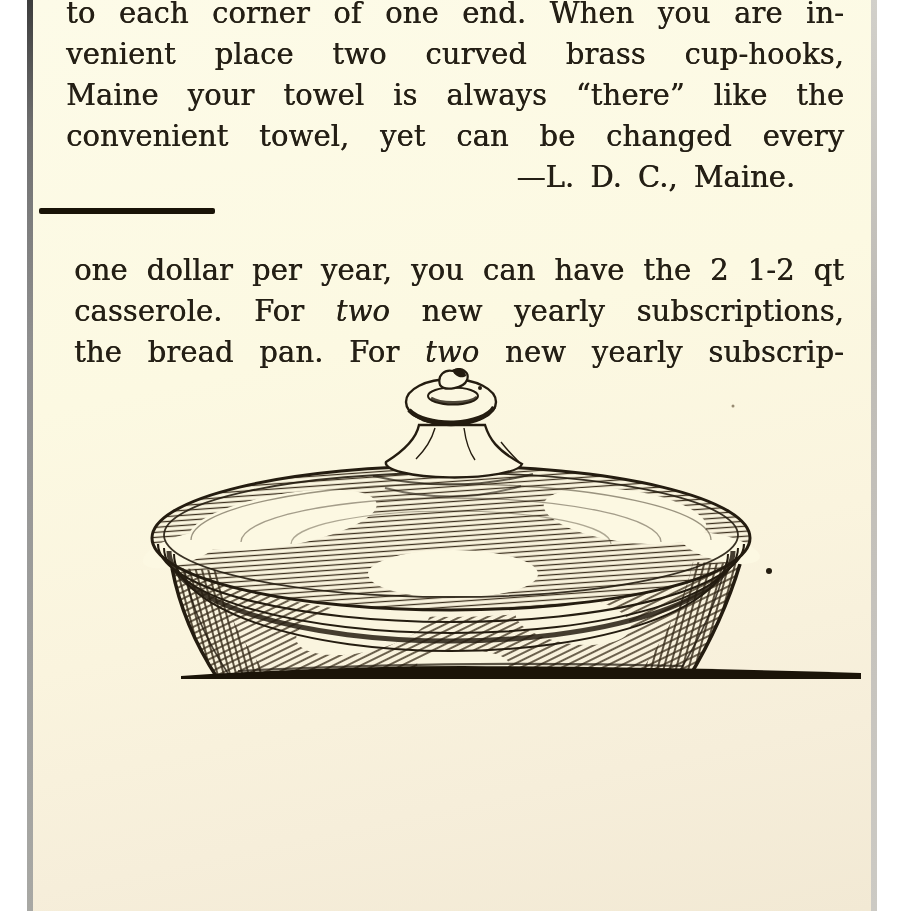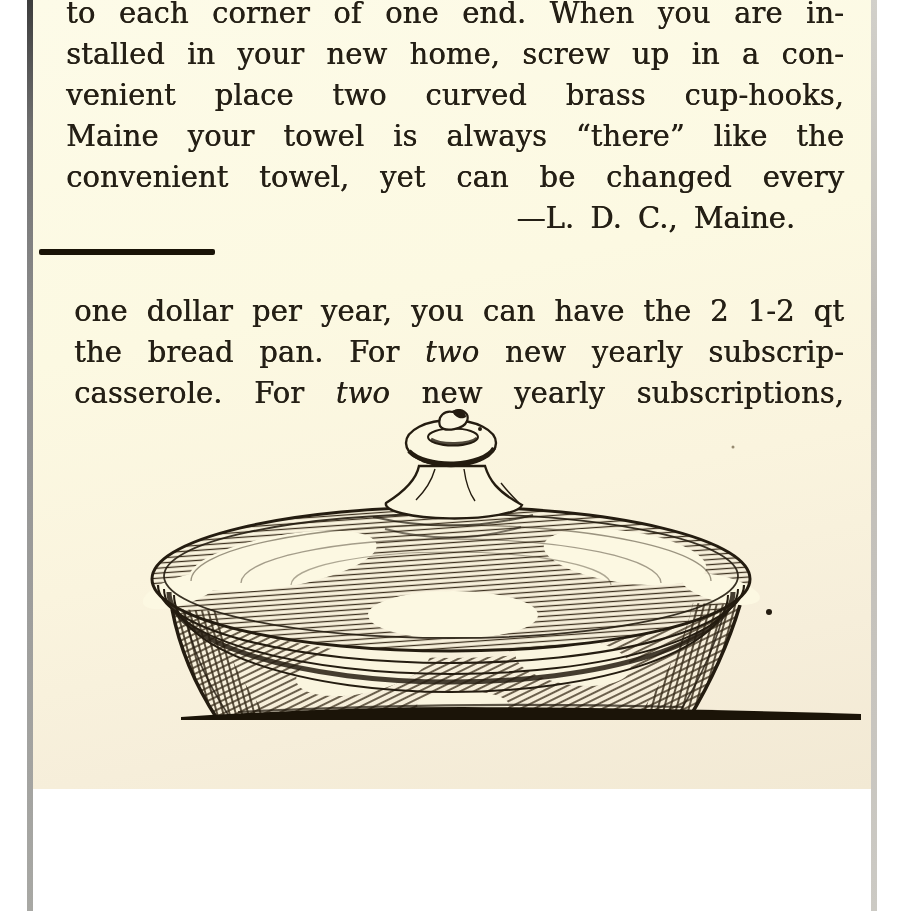--- a/index.html
+++ b/index.html
@@ -13,7 +13,7 @@
     background:linear-gradient(180deg,#3d3d3d 0%,#6f6f6f 14%,#909090 38%,#9f9f9d 70%,#a8a8a4 100%);
   }
   .paper{
-    position:absolute;left:33px;top:0;width:838px;height:789px;overflow:hidden;
+    position:absolute;left:33px;top:0;width:838px;height:911px;overflow:hidden;
     background:linear-gradient(168deg,#fdfbe8 0%,#fcf9e2 38%,#faf4de 62%,#f6eeda 82%,#f2e9d4 100%);
     color:#241f15;
   }

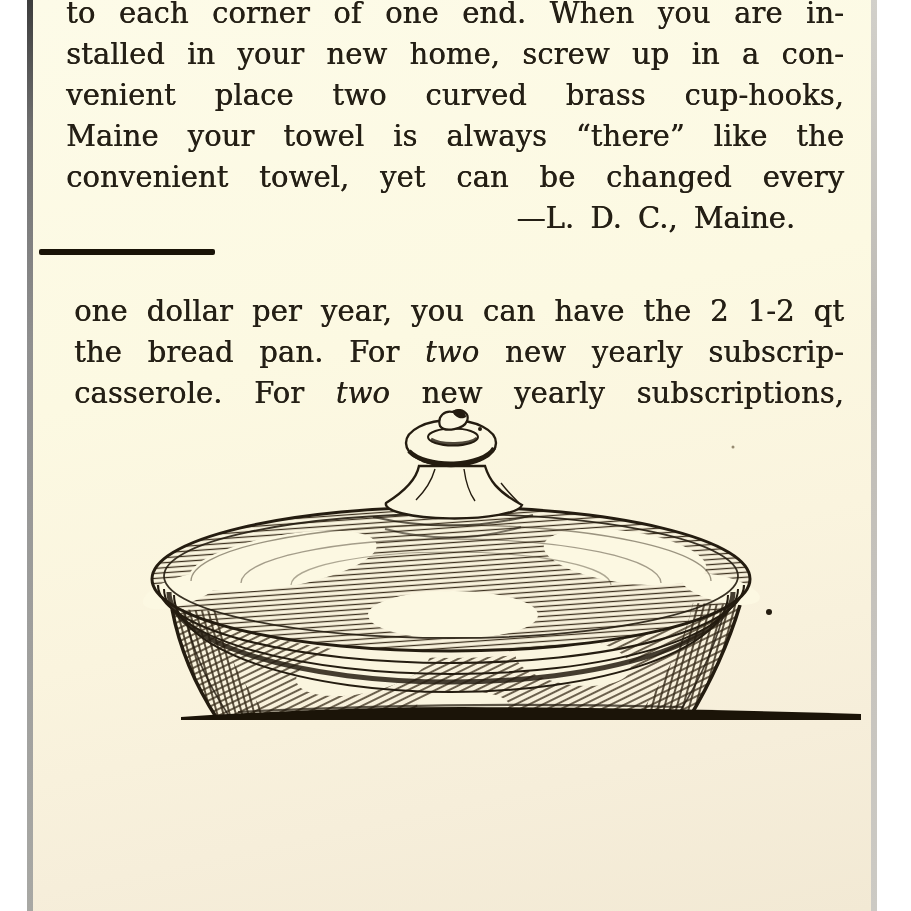--- a/index.html
+++ b/index.html
@@ -54,7 +54,6 @@
   <div class="para p1">
     <div>
         <div class="line">to each corner of one end.  When you are in-</div>
-        <div class="line">stalled in your new home, screw up in a con-</div>
         <div class="line">venient place two curved brass cup-hooks,</div>
         <div class="line">Maine your towel is always “there” like the</div>
         <div class="line">convenient towel, yet can be changed every</div>

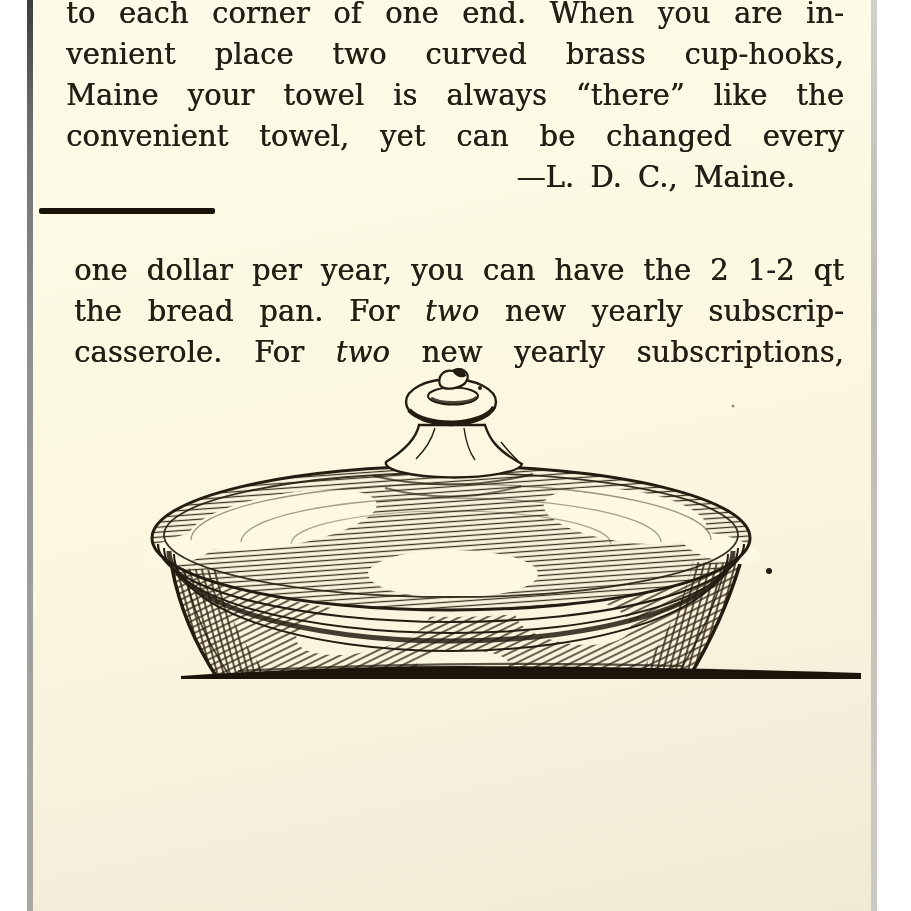--- a/index.html
+++ b/index.html
@@ -68,8 +68,8 @@
   <div class="para p2">
     <div>
         <div class="line"><span>one dollar per year, you can have the 2 1-2 qt</span></div>
+        <div class="line"><span>casserole.  For </span><span class="it">two</span><span> new yearly subscriptions,</span></div>
         <div class="line"><span>the bread pan.  For </span><span class="it">two</span><span> new yearly subscrip-</span></div>
-        <div class="line"><span>casserole.  For </span><span class="it">two</span><span> new yearly subscriptions,</span></div>
       </div>
   </div>
 

